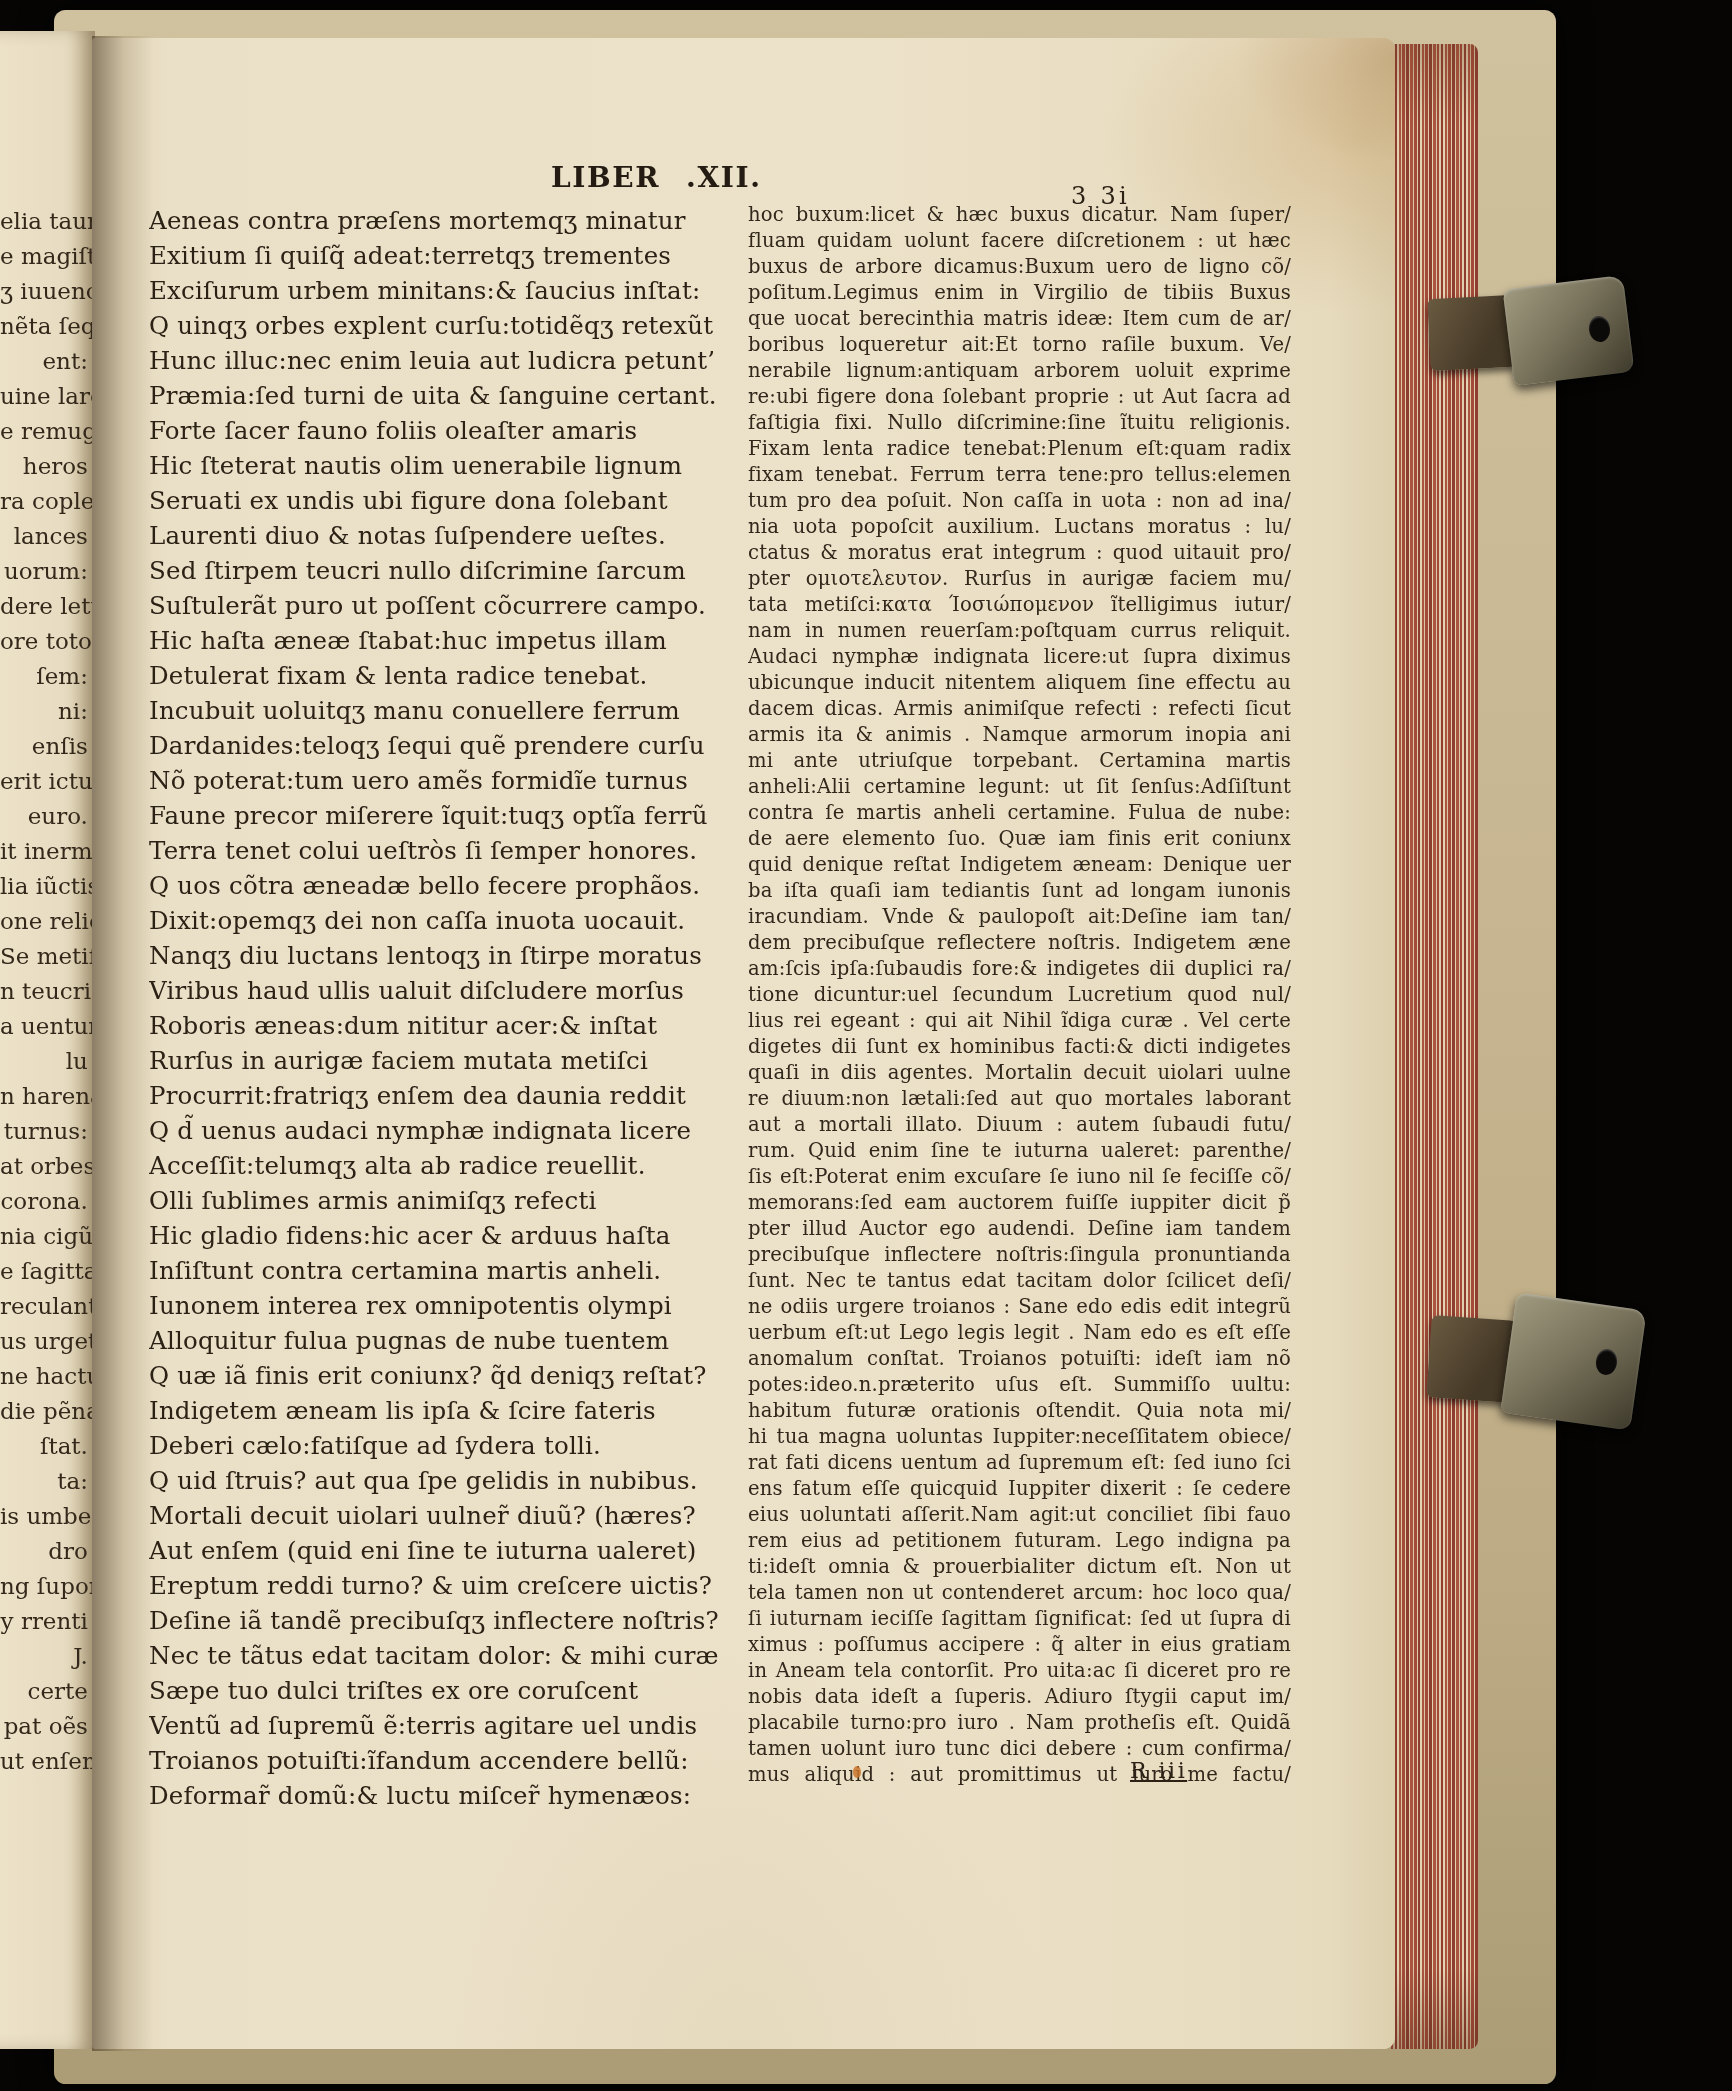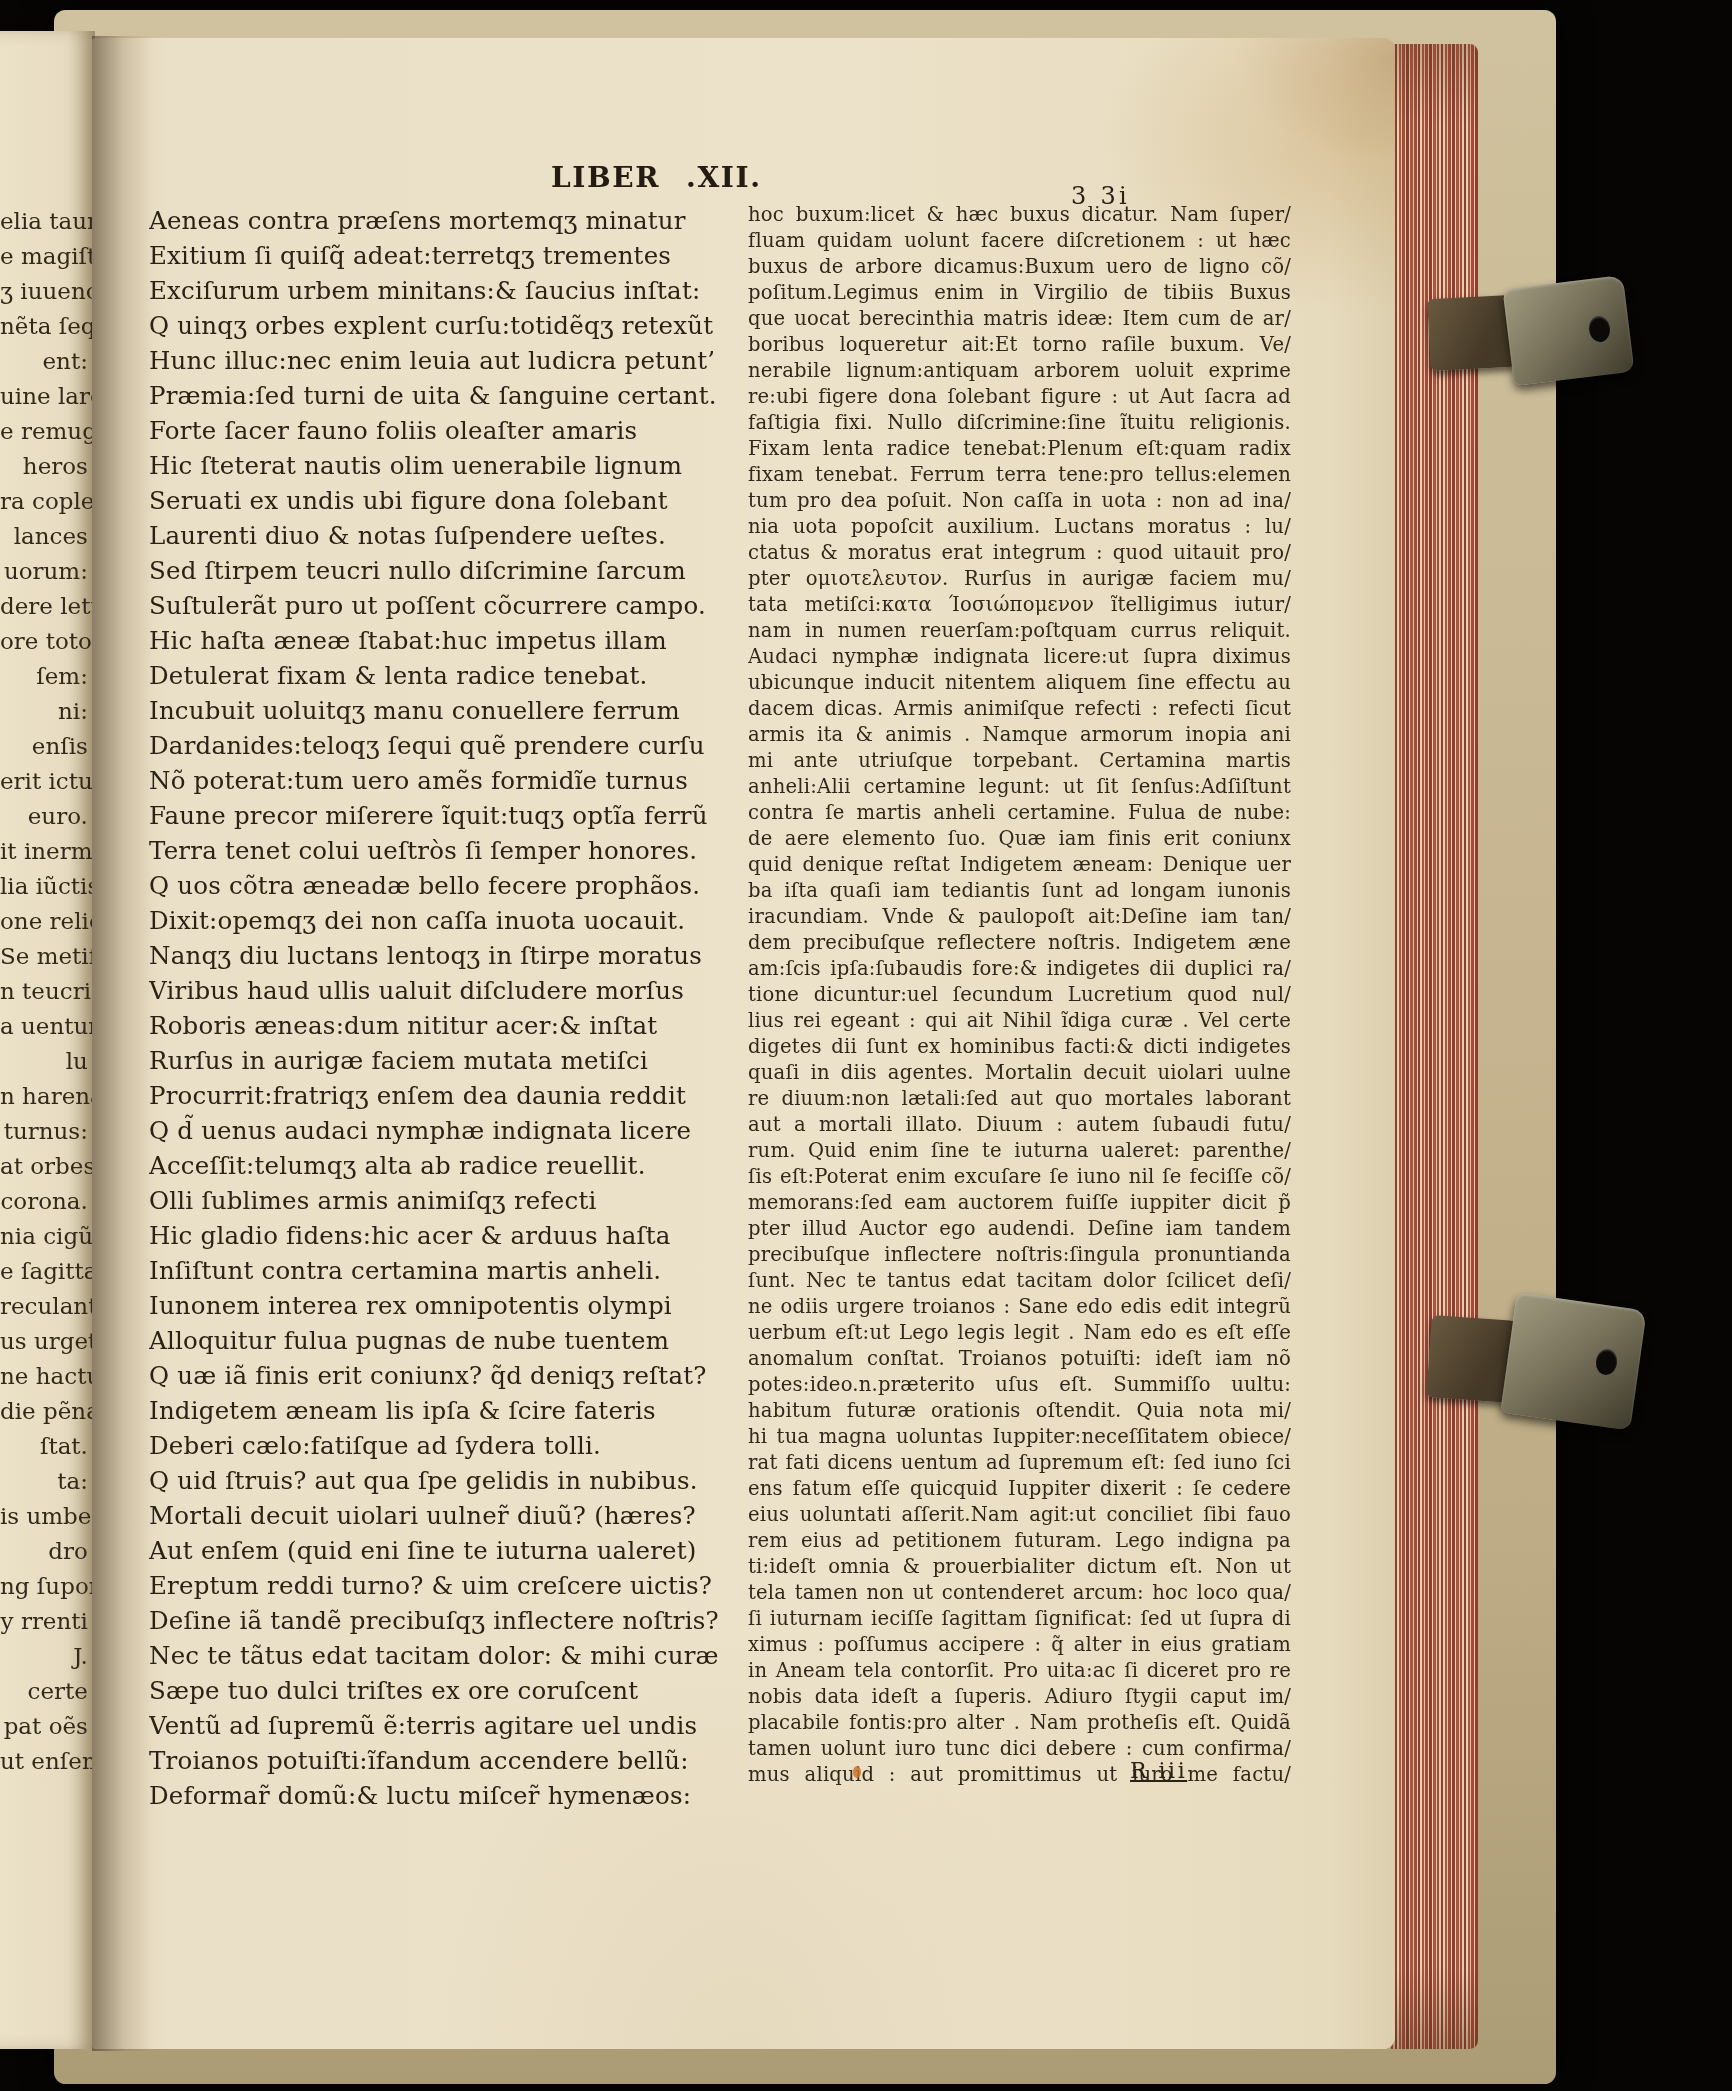--- a/index.html
+++ b/index.html
@@ -217,7 +217,7 @@
         <div class="cl">que uocat berecinthia matris ideæ: Item cum de ar/</div>
         <div class="cl">boribus loqueretur ait:Et torno raſile buxum.  Ve/</div>
         <div class="cl">nerabile lignum:antiquam arborem uoluit exprime</div>
-        <div class="cl">re:ubi figere dona ſolebant figure : ut Aut ſacra ad</div>
+        <div class="cl">re:ubi figere dona ſolebant proprie : ut Aut ſacra ad</div>
         <div class="cl">faſtigia fixi.  Nullo diſcrimine:ſine ĩtuitu religionis.</div>
         <div class="cl">Fixam lenta radice tenebat:Plenum eſt:quam radix</div>
         <div class="cl">fixam tenebat.  Ferrum terra tene:pro tellus:elemen</div>

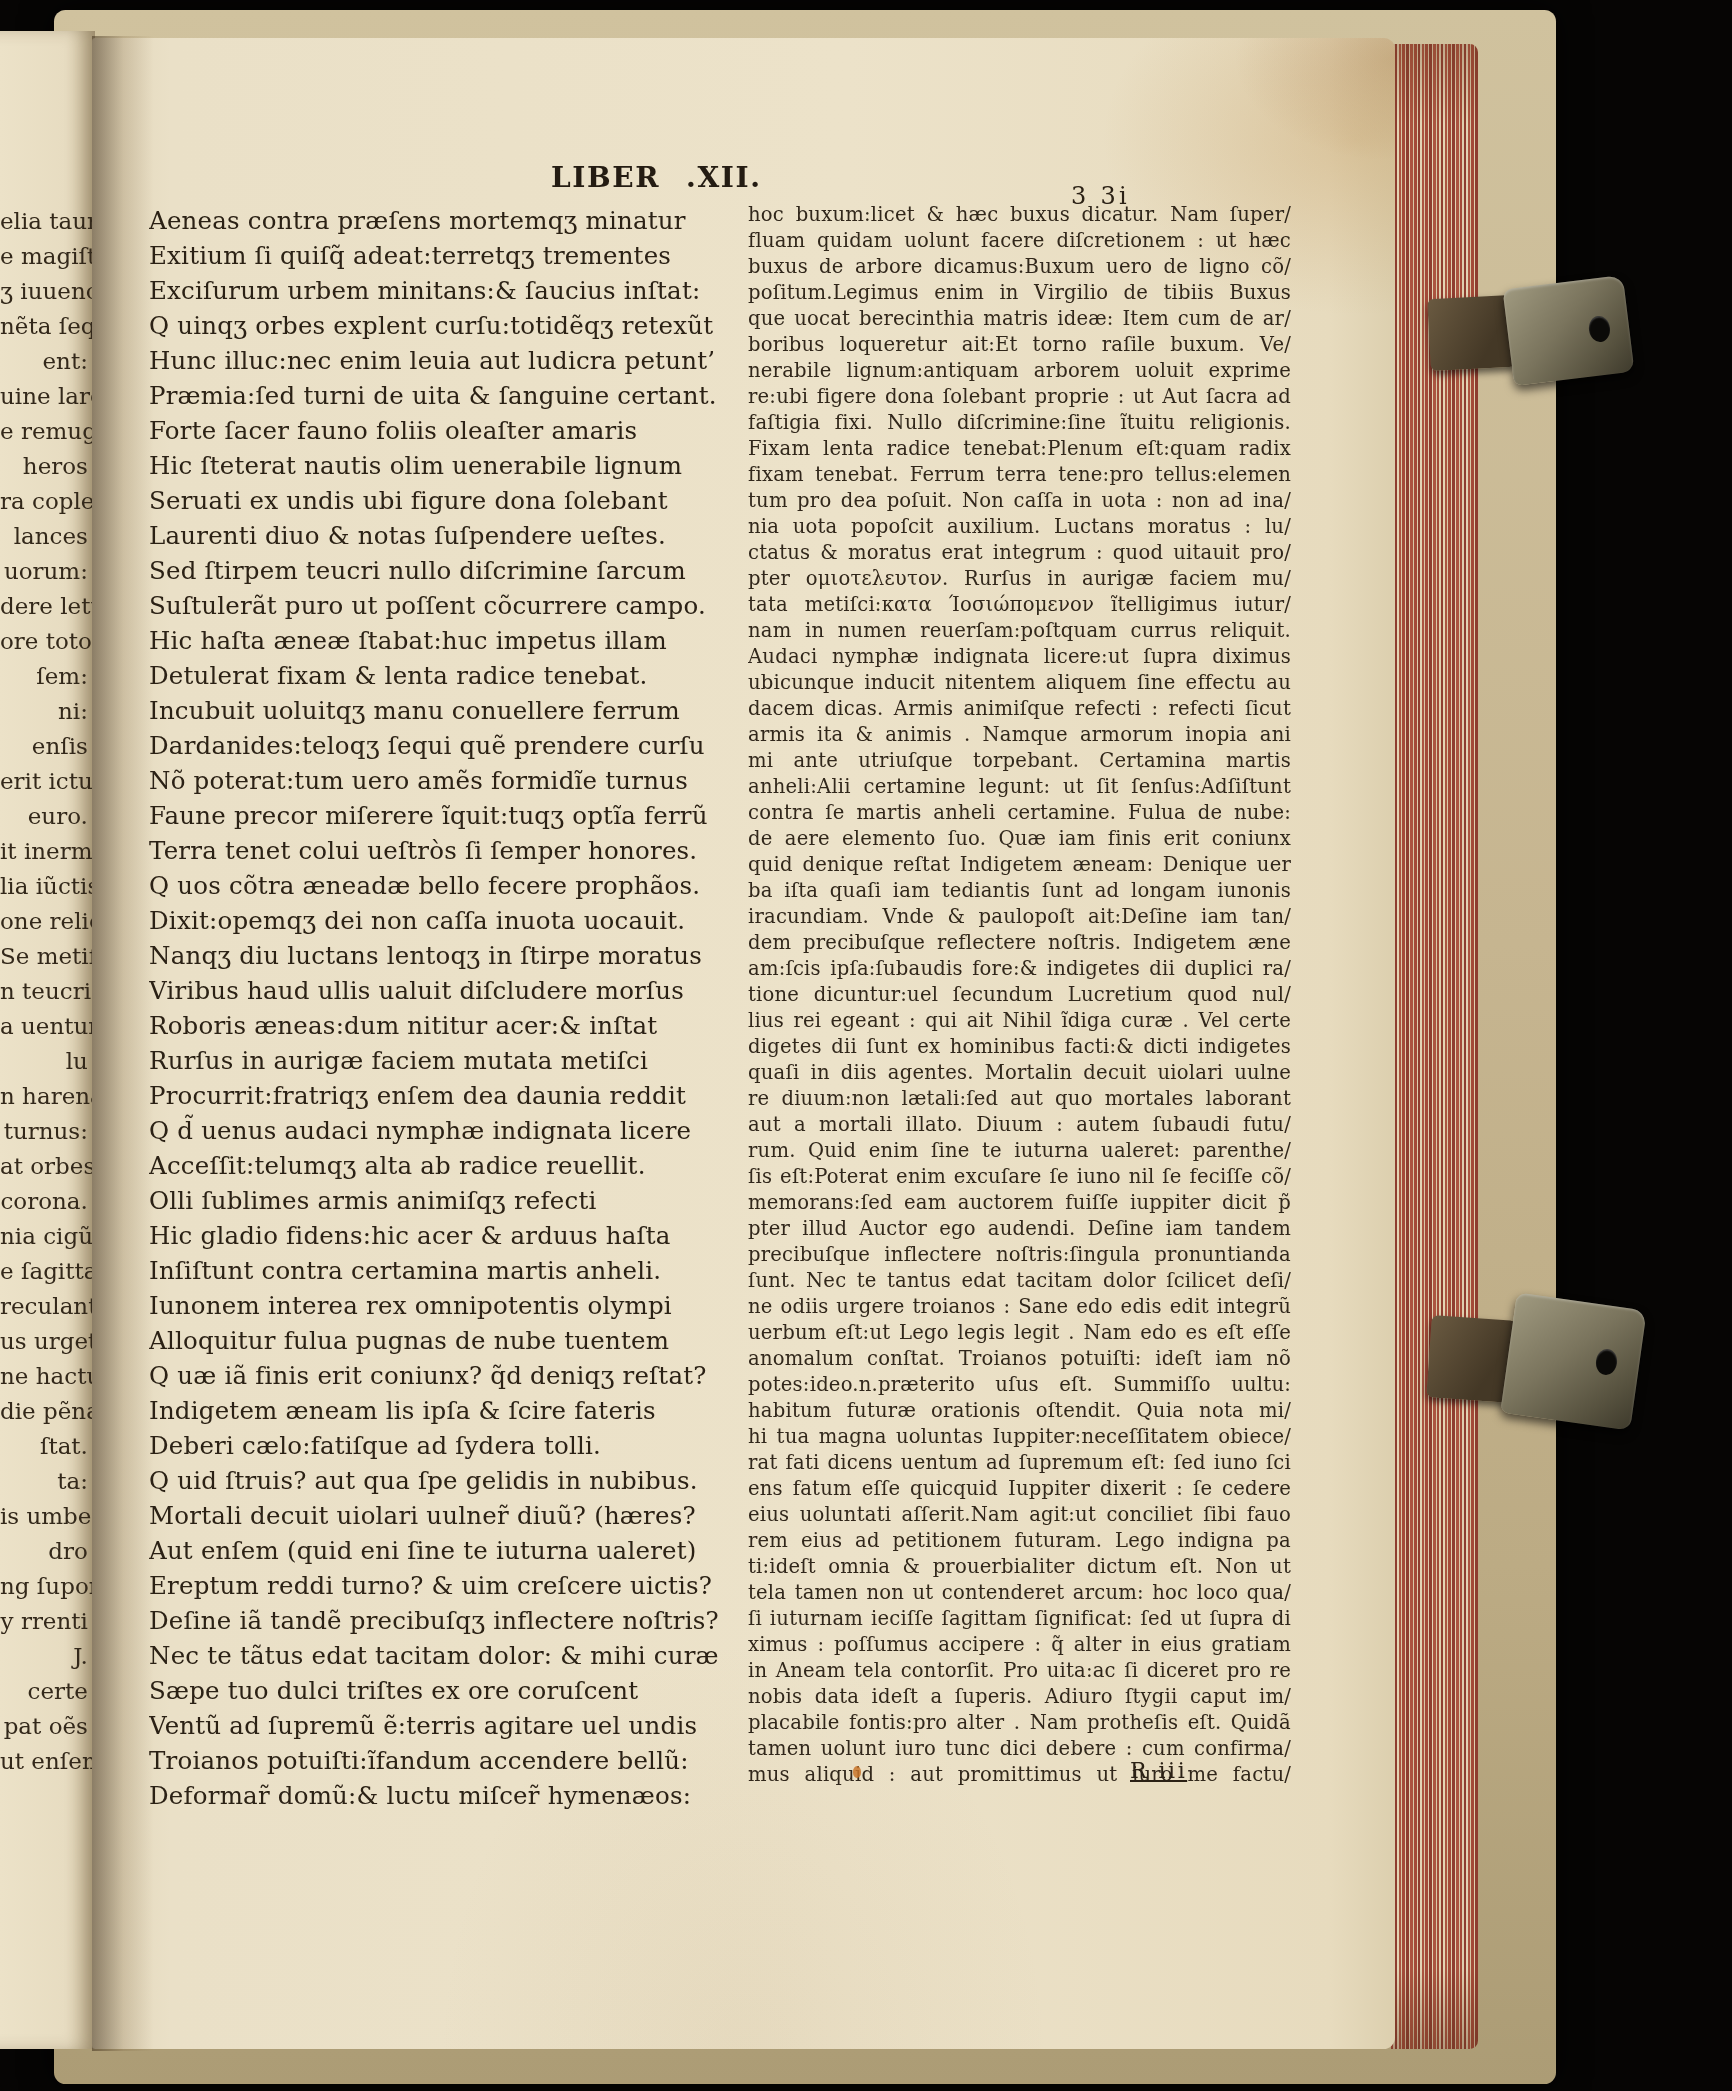--- a/index.html
+++ b/index.html
@@ -268,7 +268,7 @@
         <div class="cl">ximus : poſſumus accipere : q̃ alter in eius gratiam</div>
         <div class="cl">in Aneam tela contorſit.  Pro uita:ac ſi diceret pro re</div>
         <div class="cl">nobis data ideſt a ſuperis.  Adiuro ſtygii caput im/</div>
-        <div class="cl">placabile fontis:pro alter . Nam protheſis eſt. Quidã</div>
+        <div class="cl">placabile turno:pro iuro . Nam protheſis eſt. Quidã</div>
         <div class="cl">tamen uolunt iuro tunc dici debere : cum confirma/</div>
         <div class="cl">mus aliquid : aut promittimus ut iuro me factu/</div>
       </div>

